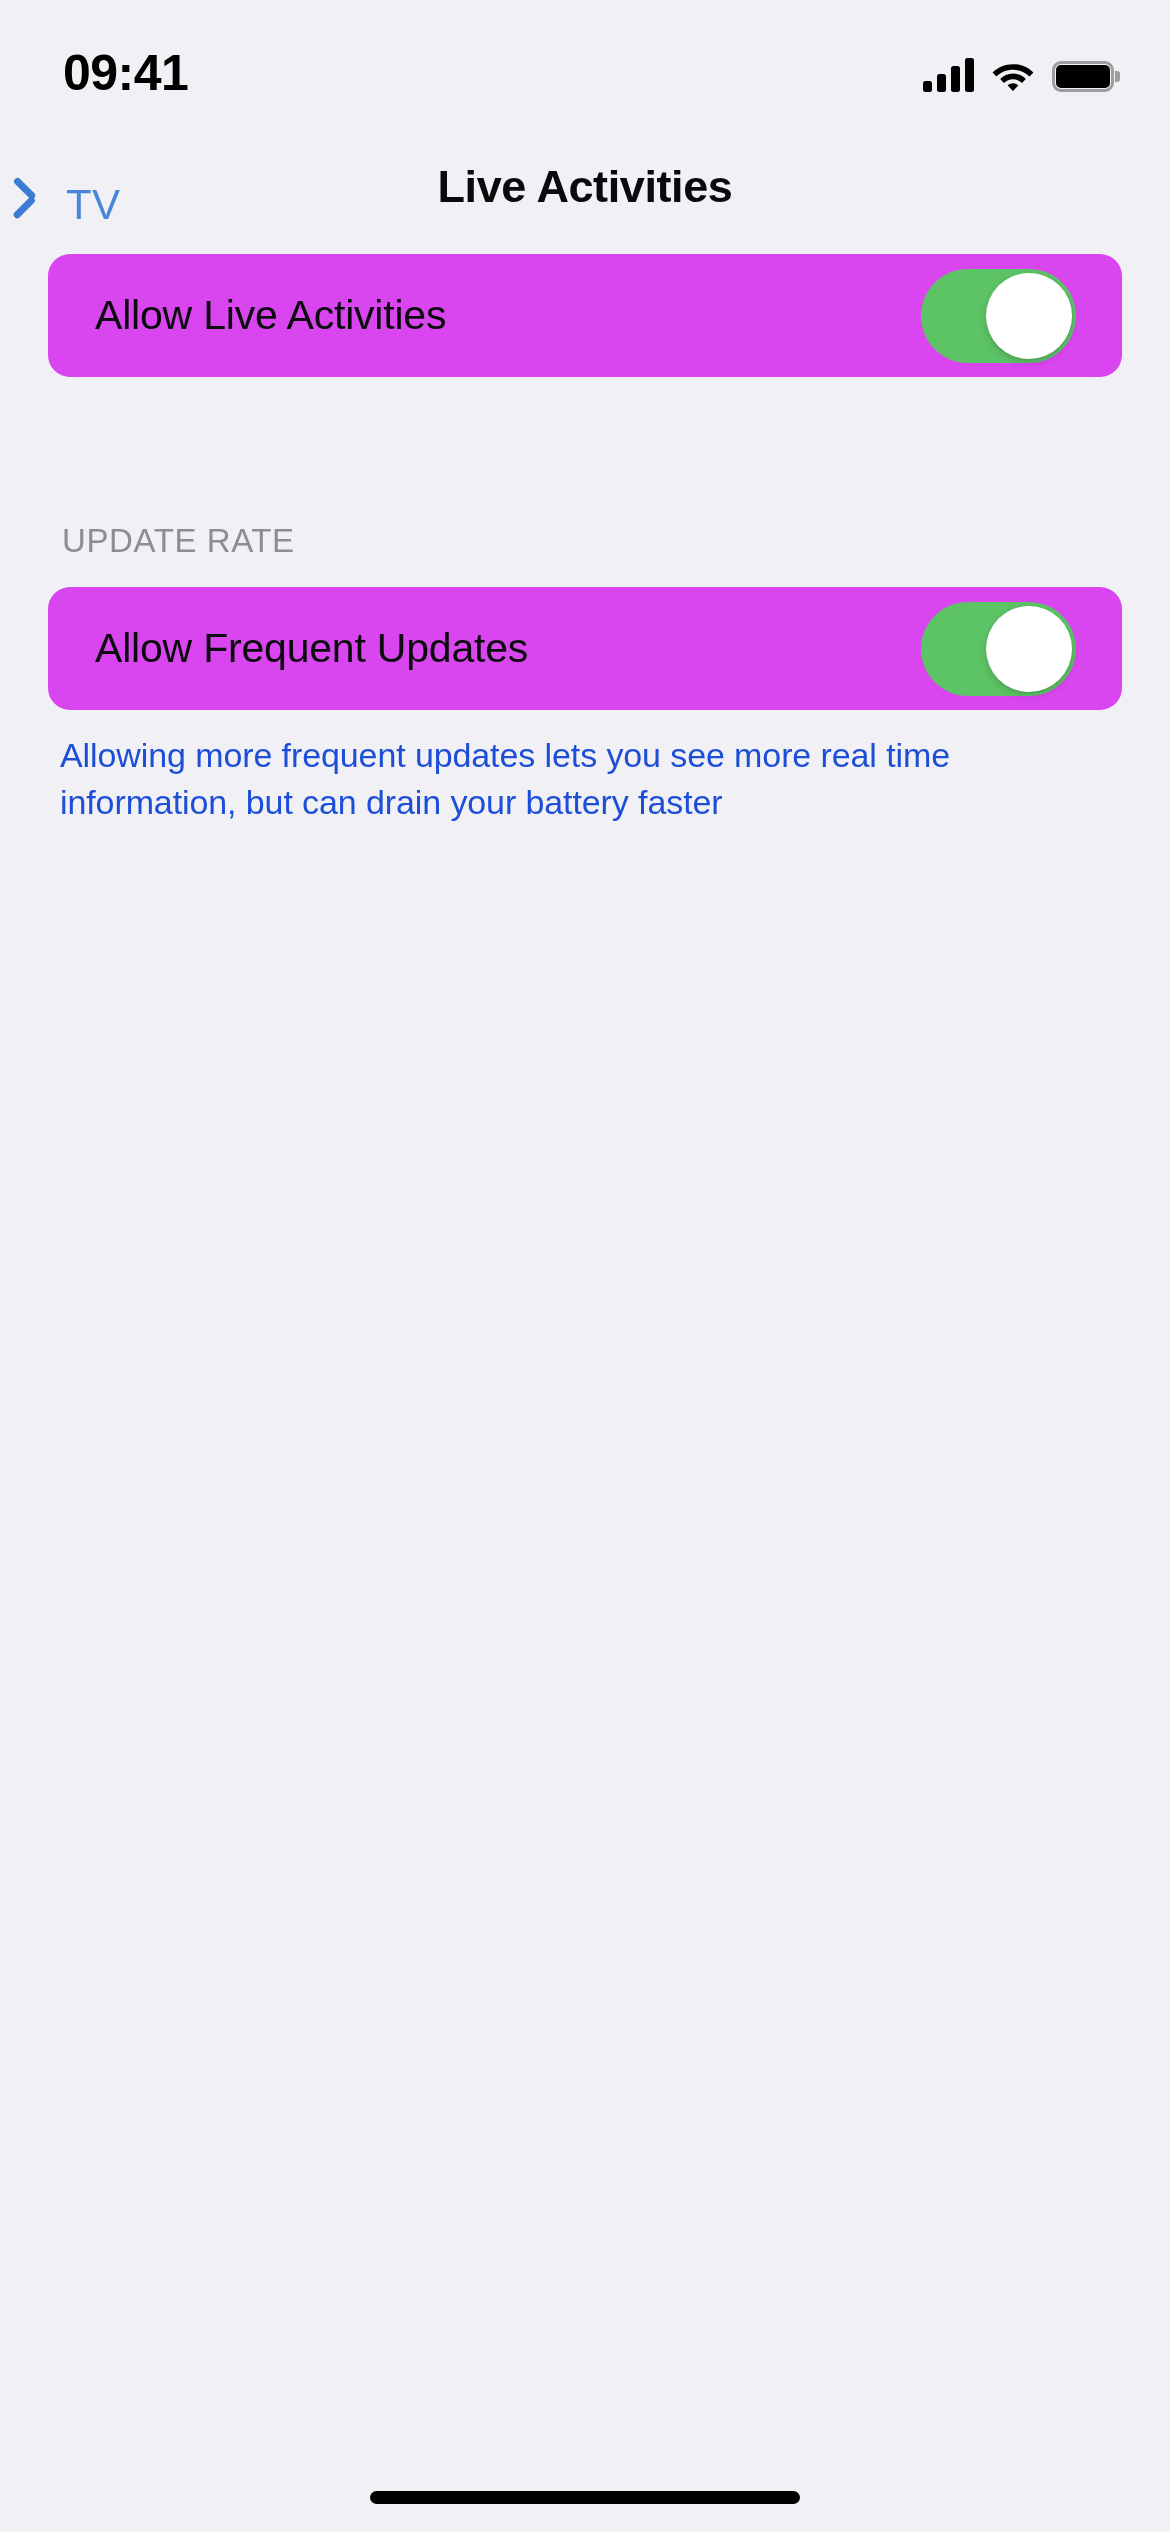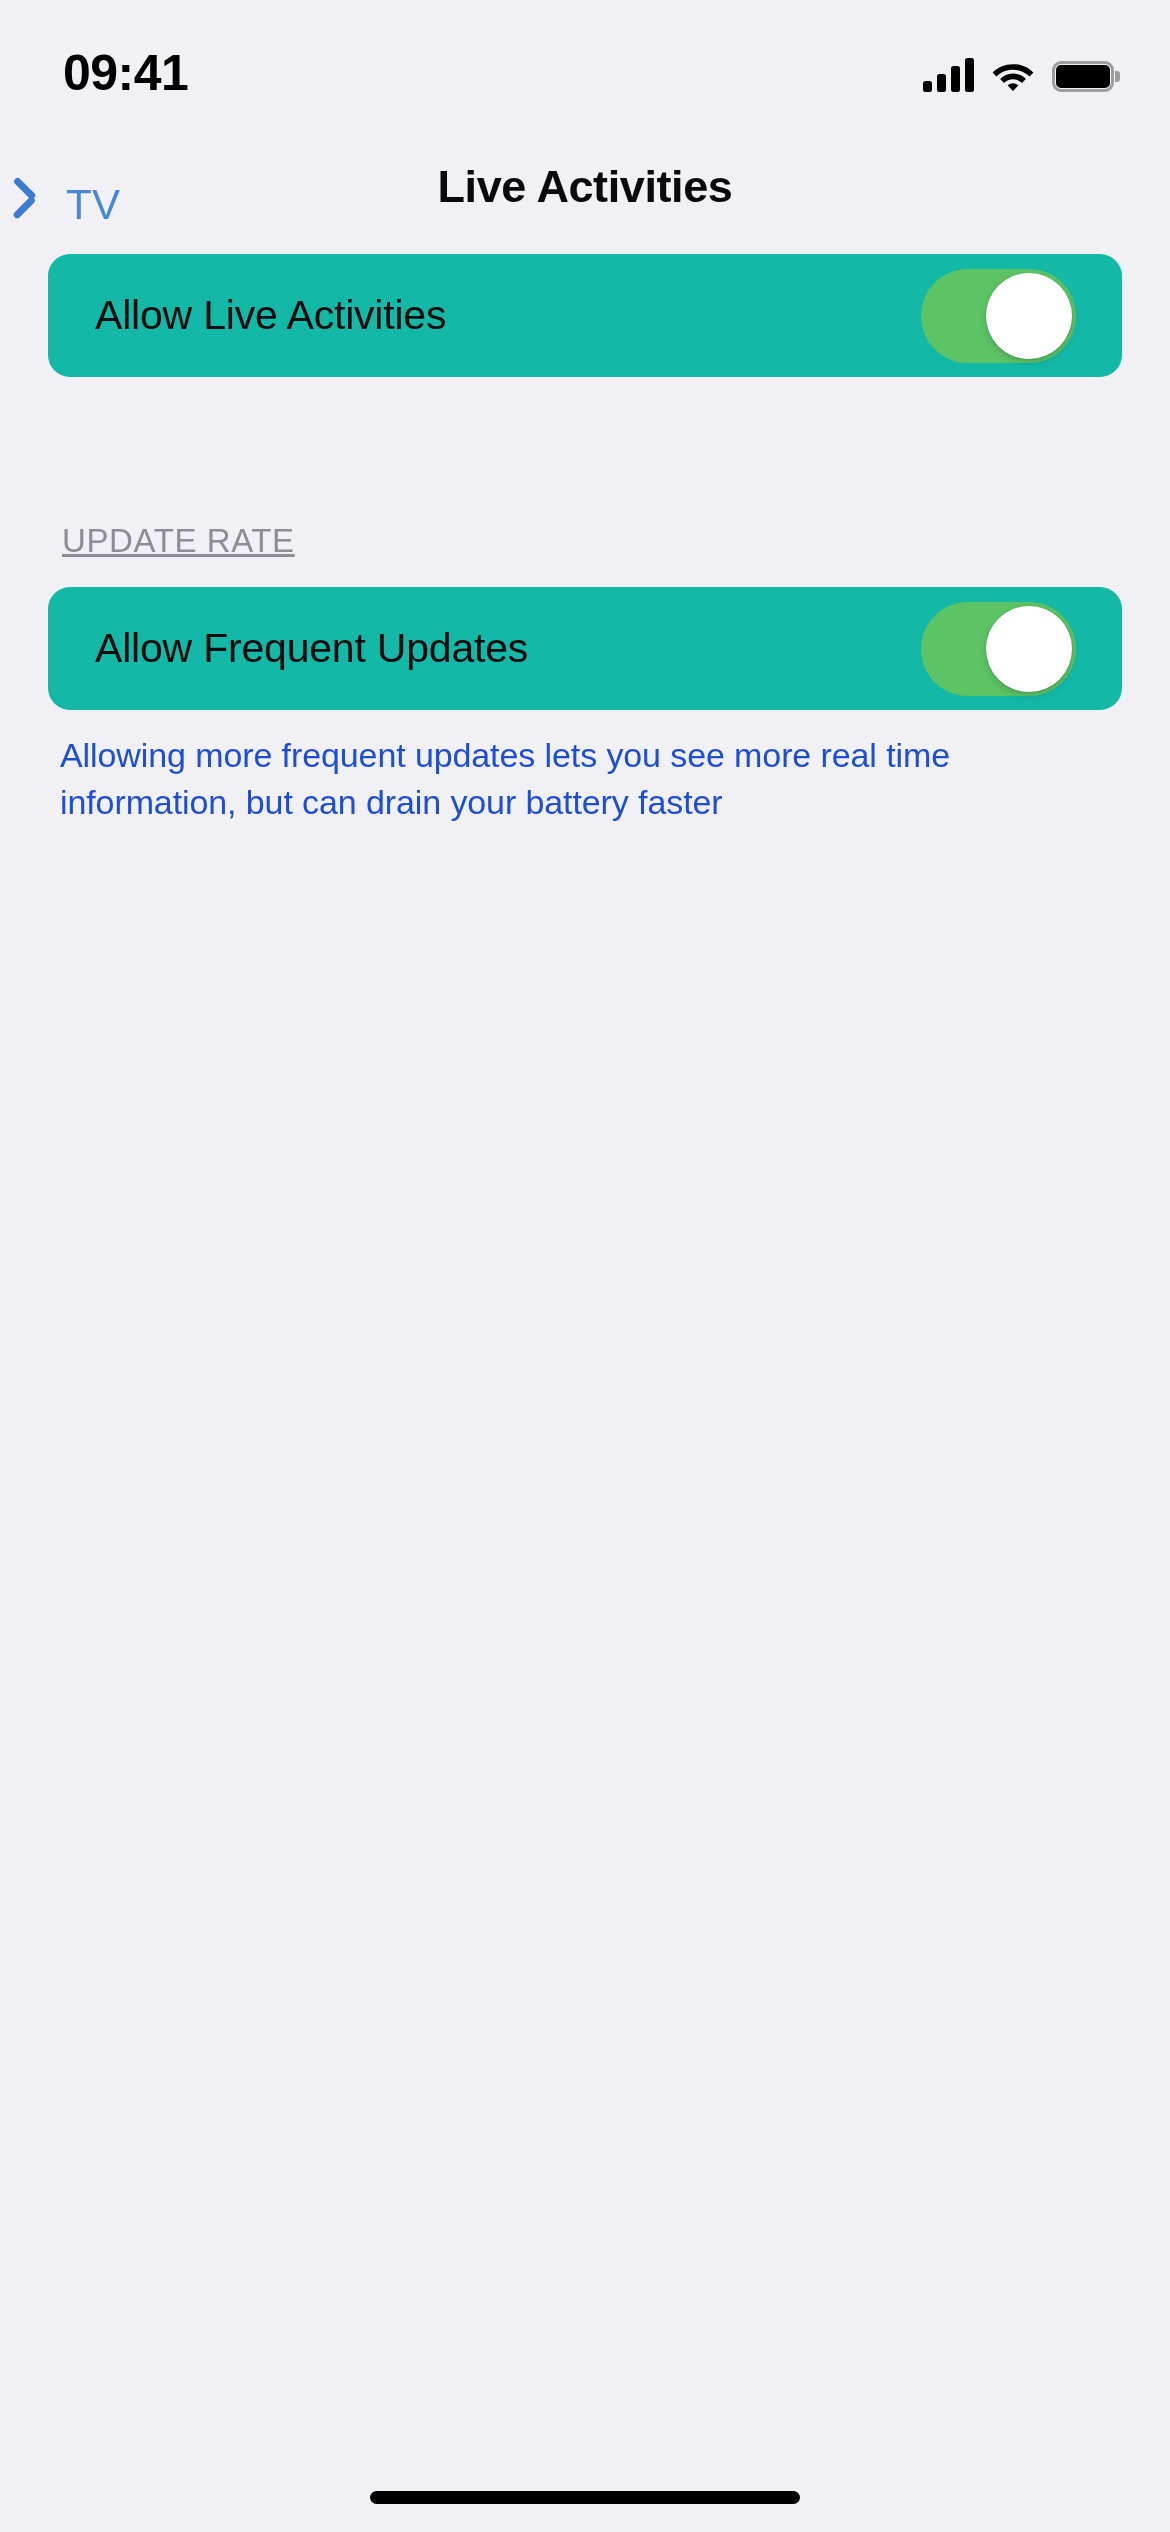--- a/index.html
+++ b/index.html
@@ -57,7 +57,7 @@
   .content { position:absolute; top:254px; left:0; width:1170px; }
 
   .card {
-    margin:0 48px; background:#14b8a6; border-radius:22px;
+    margin:0 48px; background:#d946ef; border-radius:22px;
     overflow:hidden;
   }
   .row {

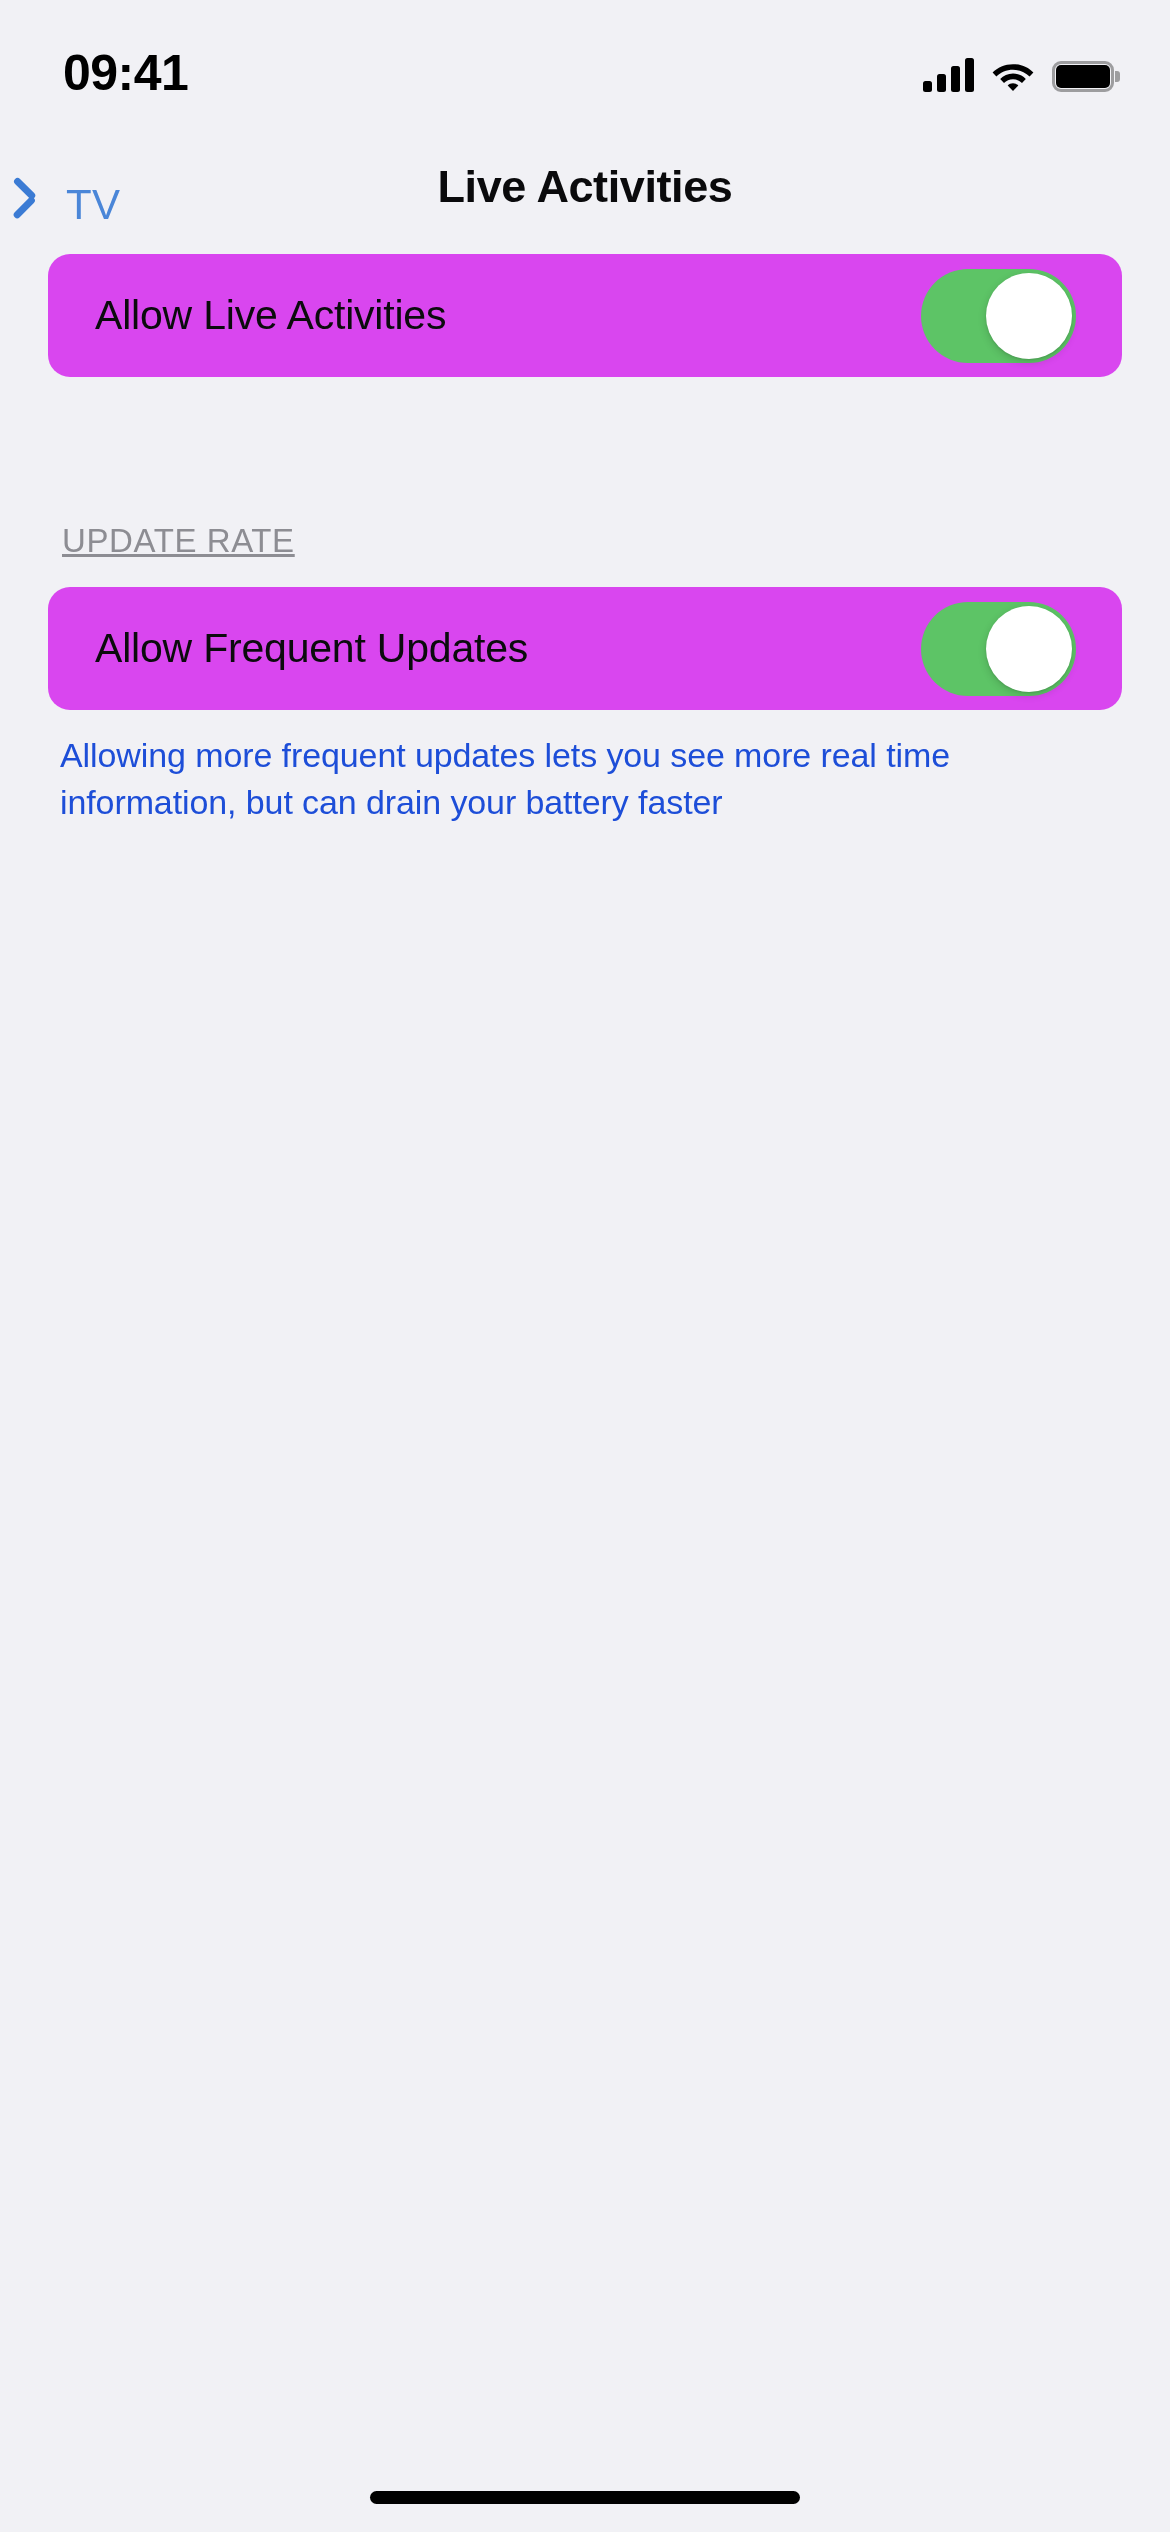--- a/index.html
+++ b/index.html
@@ -84,7 +84,7 @@
   .section-gap-1 { height:129px; }
   .section-header {
     padding:0 48px 0 62px; height:51px; display:flex; align-items:flex-end;
-    font-size:33px; color:#8D8D93; letter-spacing:0.6px; line-height:1;text-decoration:underline;
+    font-size:33px; color:#8D8D93; letter-spacing:0.6px; line-height:1;
   }
   .header-gap { height:30px; }
 

